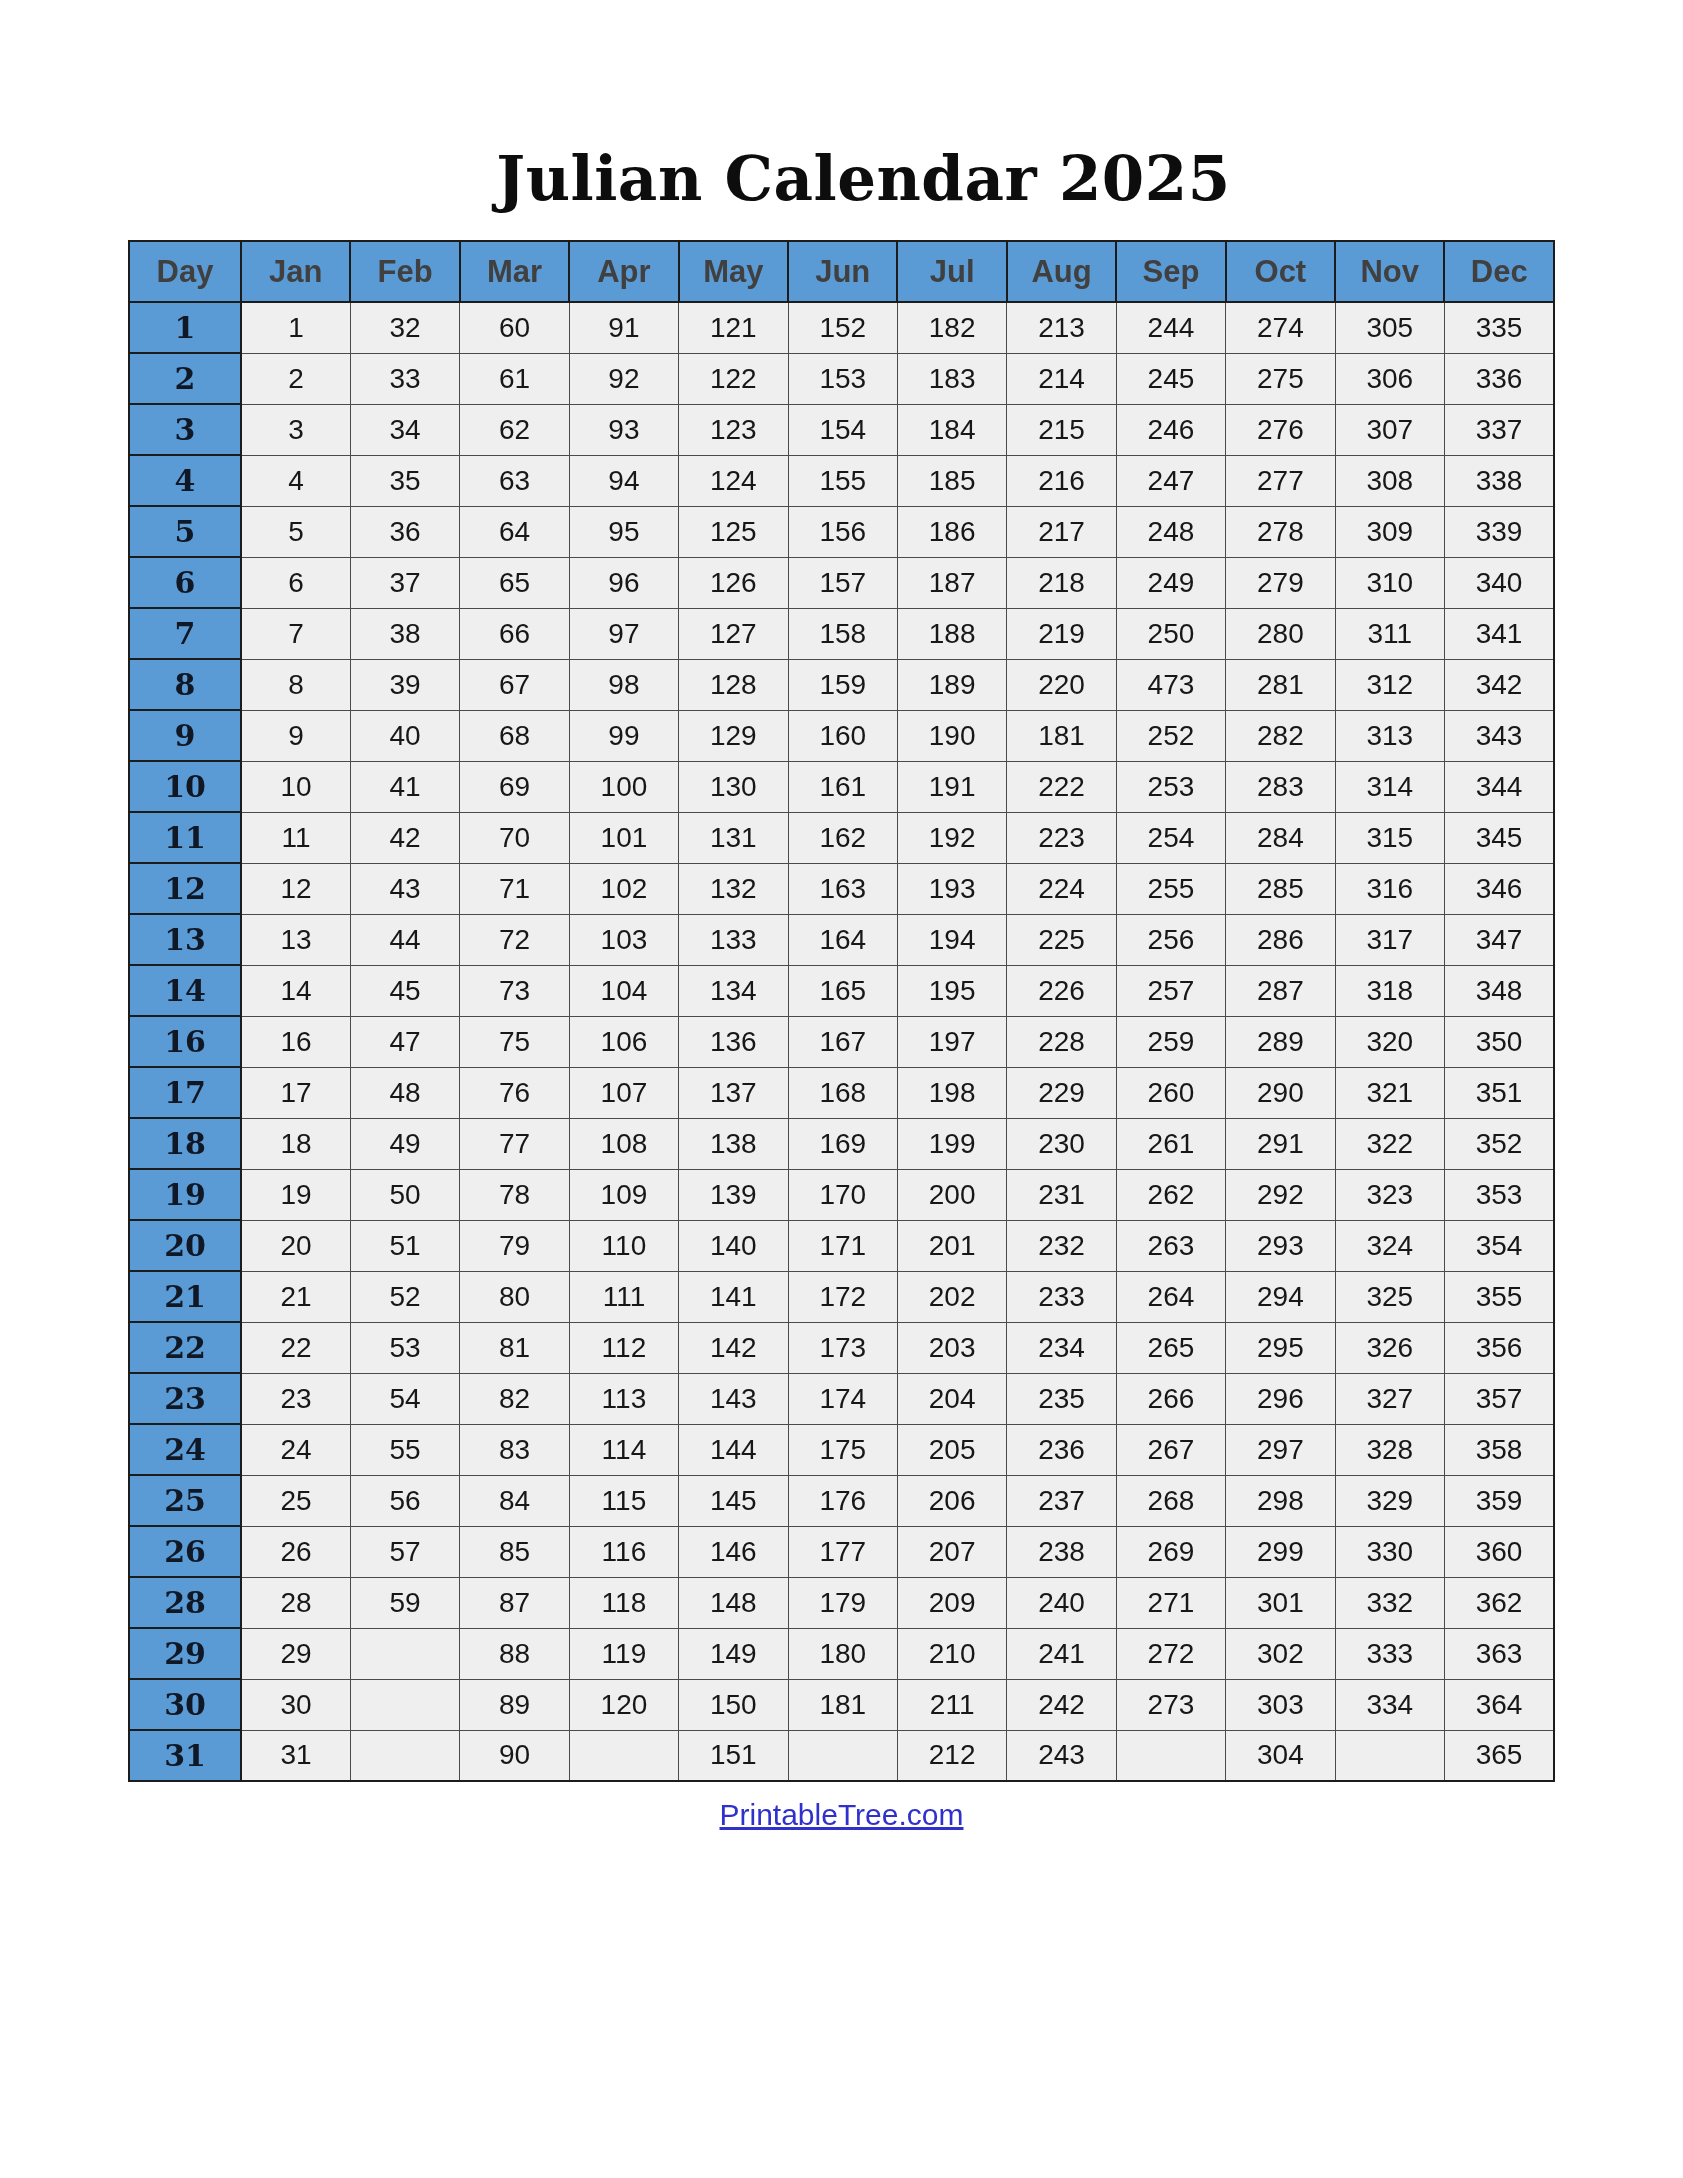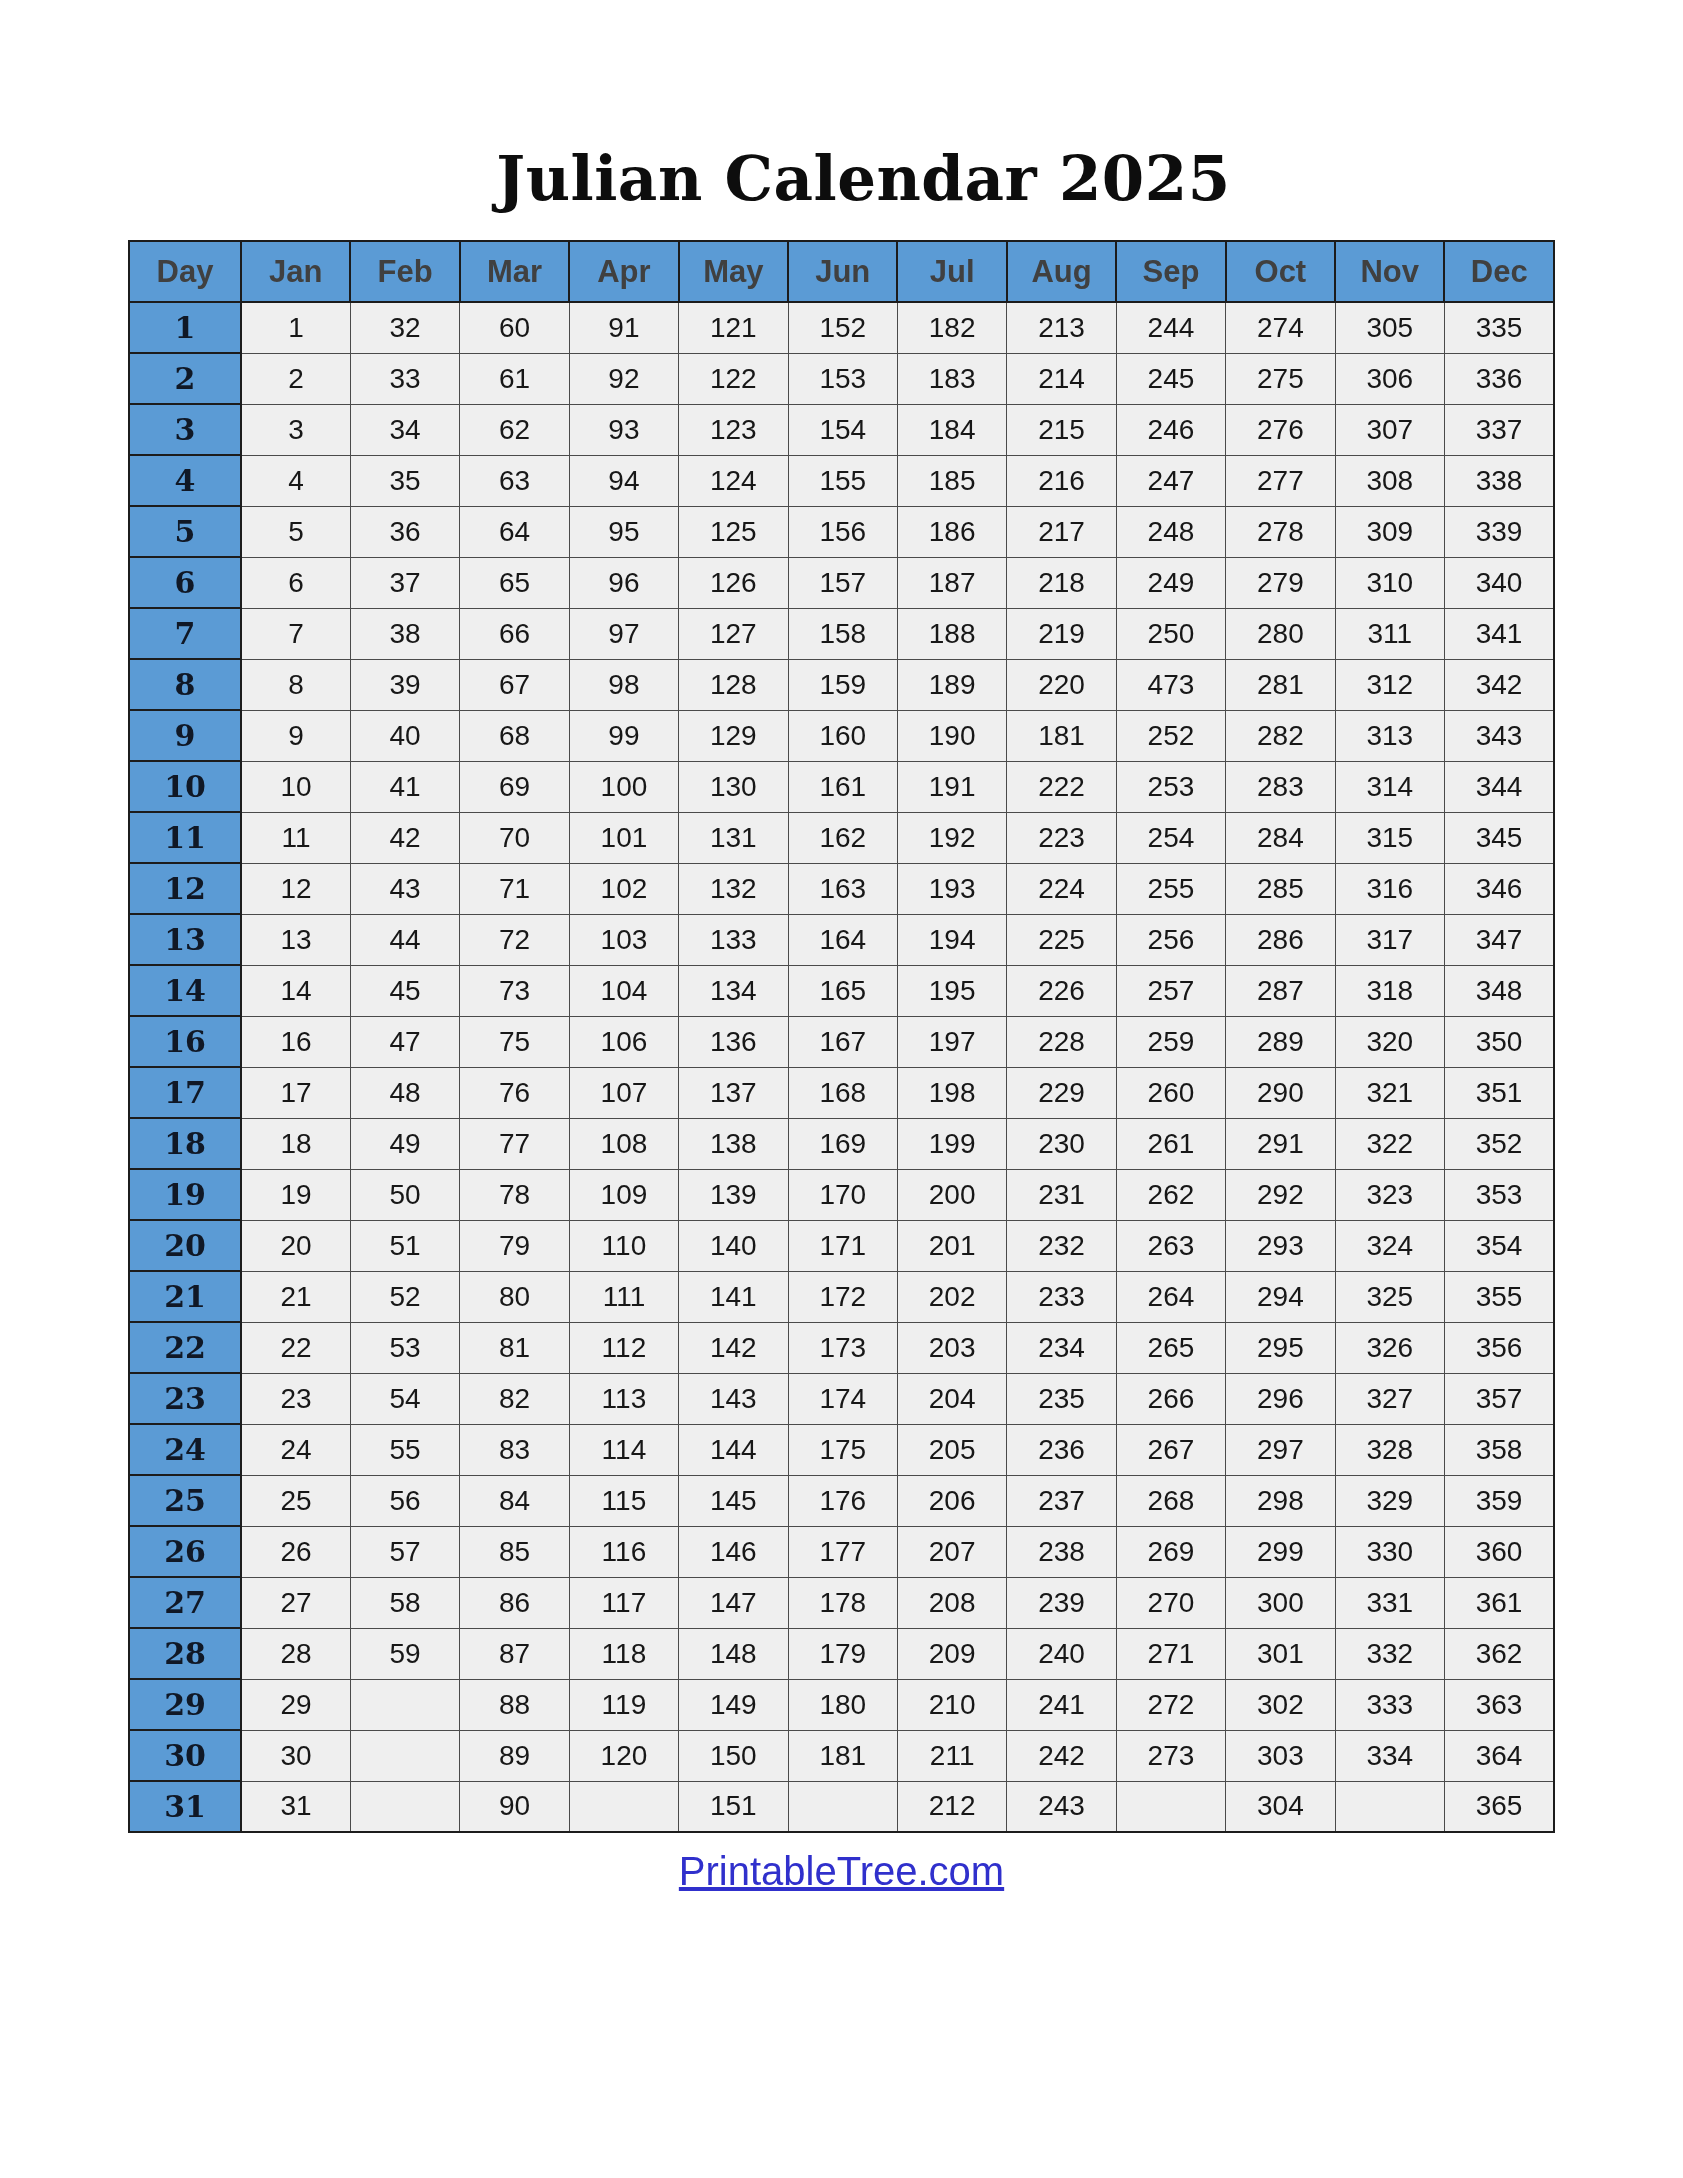--- a/index.html
+++ b/index.html
@@ -494,21 +494,6 @@
         <td>360</td>
       </tr>
       <tr>
-        <th class="day-cell">27</th>
-        <td>27</td>
-        <td>58</td>
-        <td>86</td>
-        <td>117</td>
-        <td>147</td>
-        <td>178</td>
-        <td>208</td>
-        <td>239</td>
-        <td>270</td>
-        <td>300</td>
-        <td>331</td>
-        <td>361</td>
-      </tr>
-      <tr>
         <th class="day-cell">28</th>
         <td>28</td>
         <td>59</td>

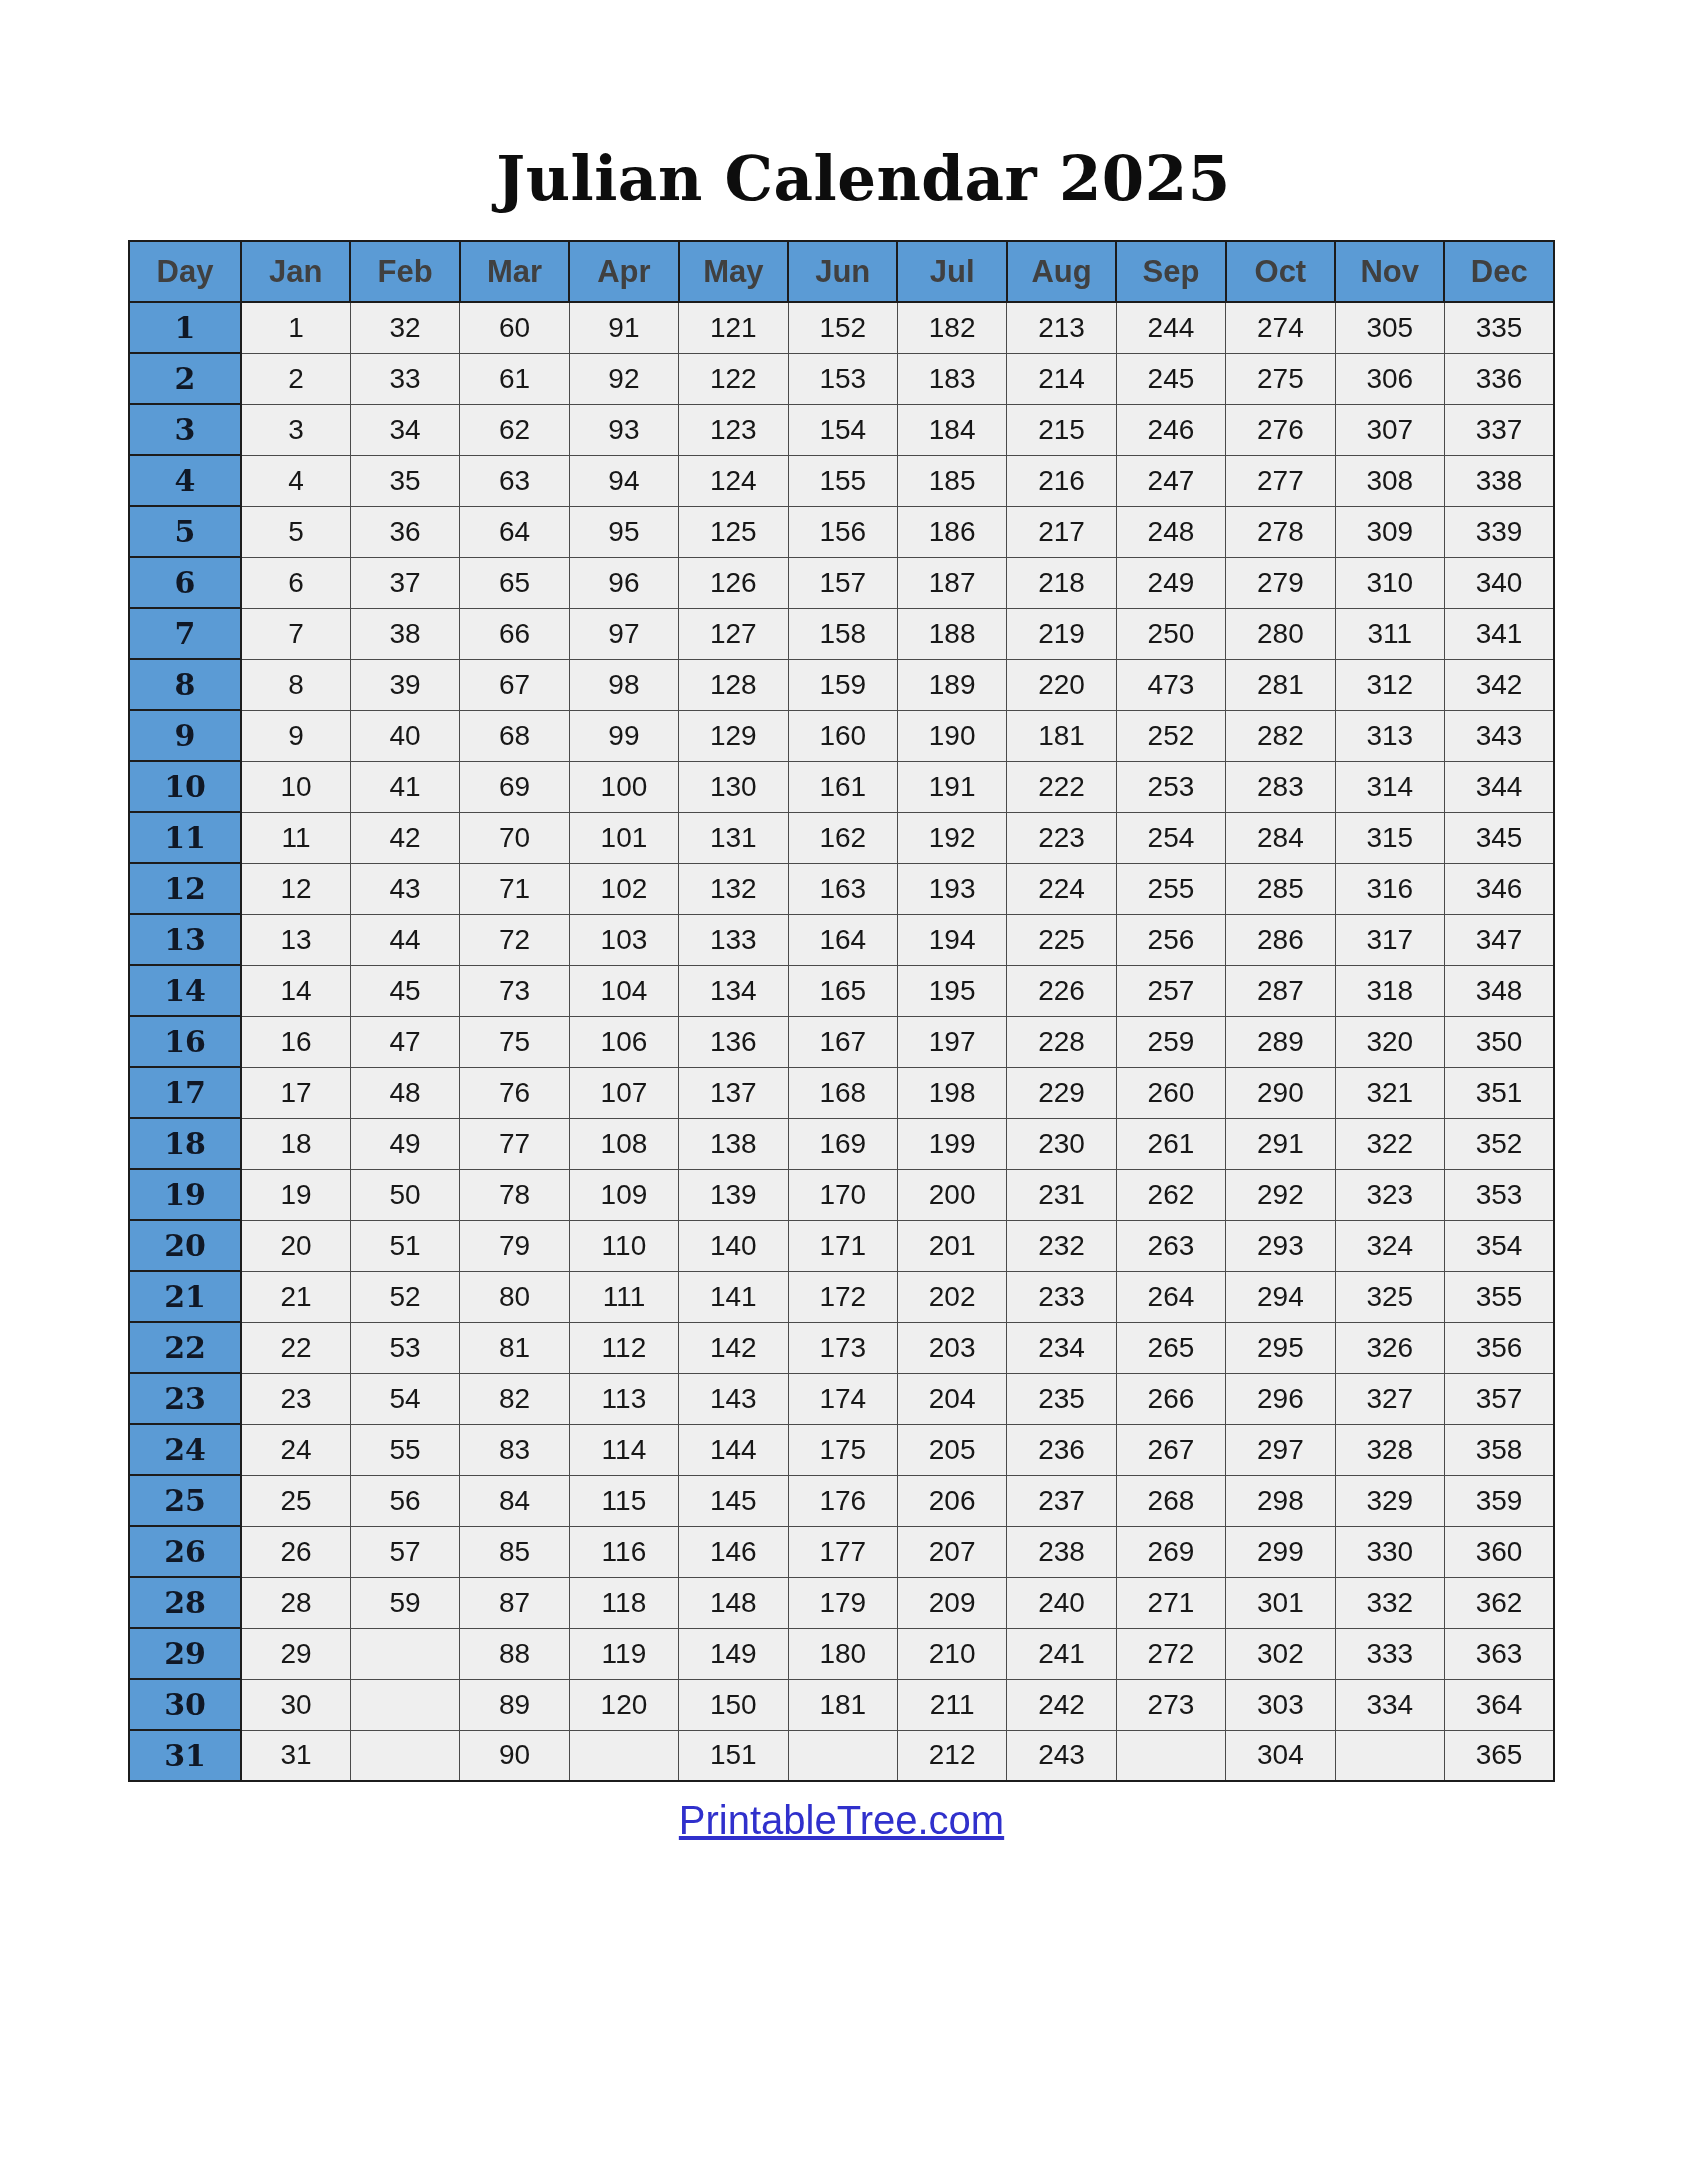--- a/index.html
+++ b/index.html
@@ -73,7 +73,7 @@
   }
   .footer a{
     font-family:"Liberation Sans",sans-serif;
-    font-size:40px;
+    font-size:30px;
     color:var(--link-blue);
     text-decoration:underline;
     cursor:pointer;

